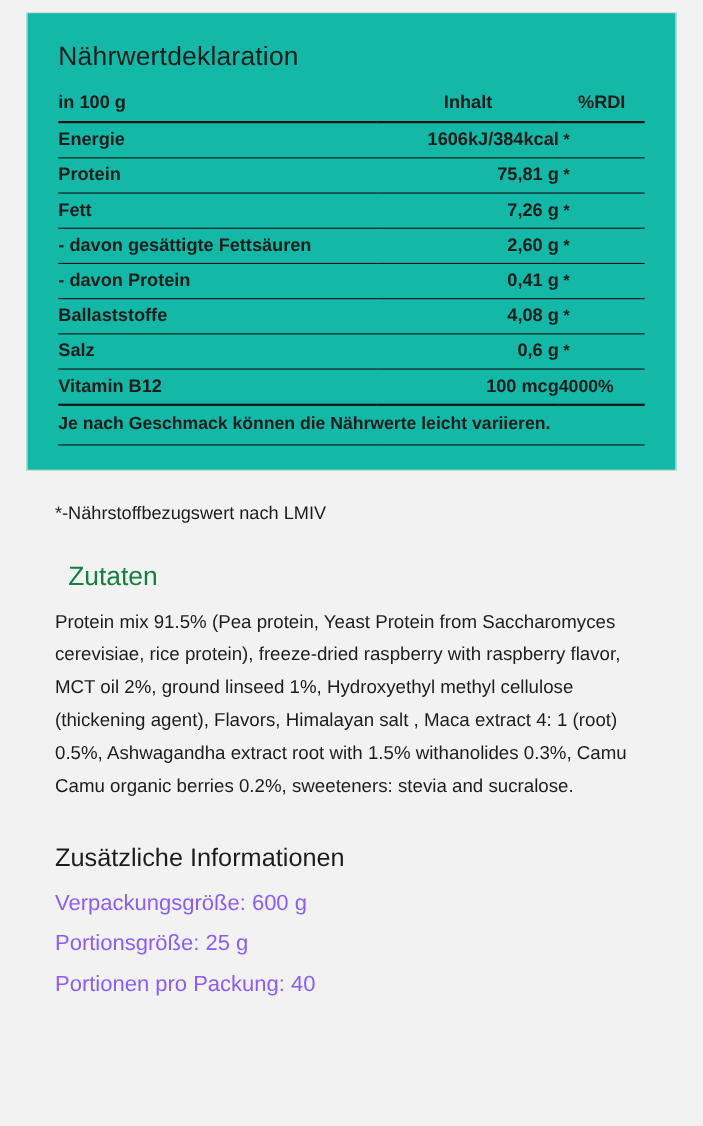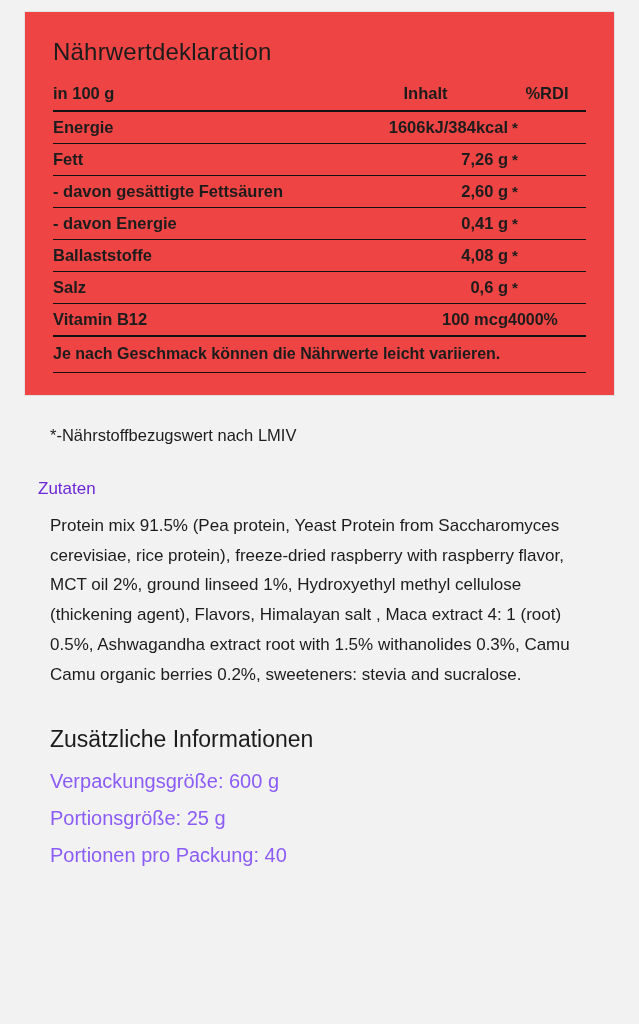--- a/index.html
+++ b/index.html
@@ -25,7 +25,7 @@
 
   
   .nutrition-card {
-    background: #ef4444;
+    background: #14b8a6;
     border: 1px solid #e2e2e2;
     box-sizing: border-box;
     margin-top: 11px;

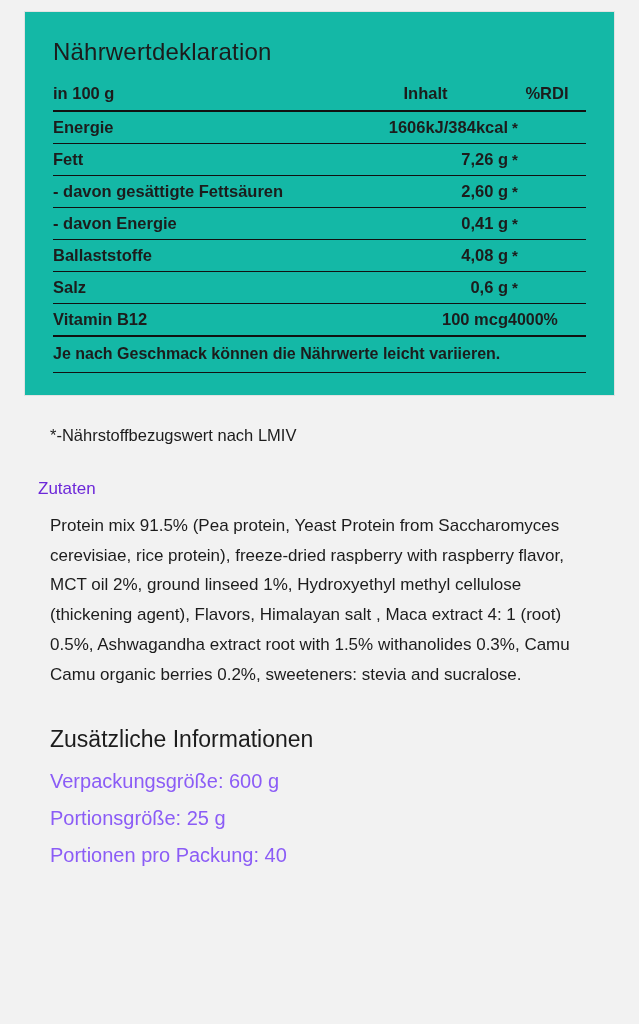--- a/index.html
+++ b/index.html
@@ -143,6 +143,11 @@
           <td class="c-rdi star">*</td>
         </tr>
         <tr>
+          <td class="c-label">Protein</td>
+          <td class="c-value">75,81 g</td>
+          <td class="c-rdi star">*</td>
+        </tr>
+        <tr>
           <td class="c-label">Fett</td>
           <td class="c-value">7,26 g</td>
           <td class="c-rdi star">*</td>

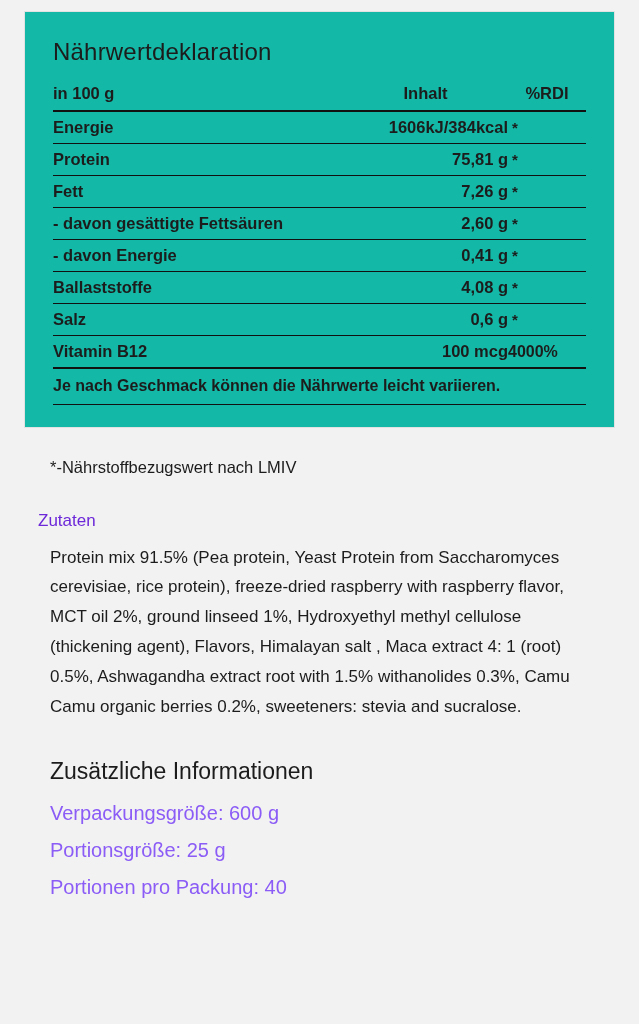--- a/index.html
+++ b/index.html
@@ -158,7 +158,7 @@
           <td class="c-rdi star">*</td>
         </tr>
         <tr>
-          <td class="c-label">- davon Energie</td>
+          <td class="c-label">- davon Protein</td>
           <td class="c-value">0,41 g</td>
           <td class="c-rdi star">*</td>
         </tr>

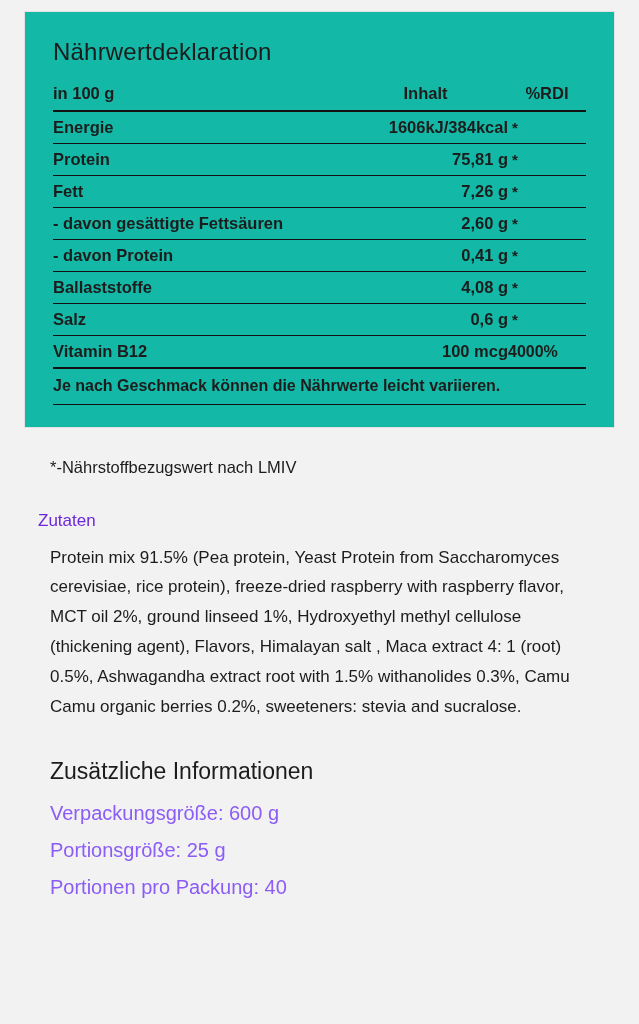--- a/index.html
+++ b/index.html
@@ -96,10 +96,10 @@
     color: #1c1c1c;
   }
   .section-title {
-    font-size: 17px;
+    font-size: 24px;
     font-weight: 400;
-    margin: 34px 0 12px 14px;
-    color: #6d28d9;
+    margin: 34px 0 12px 38px;
+    color: #15803d;
   }
   .ingredients {
     font-size: 17px;

